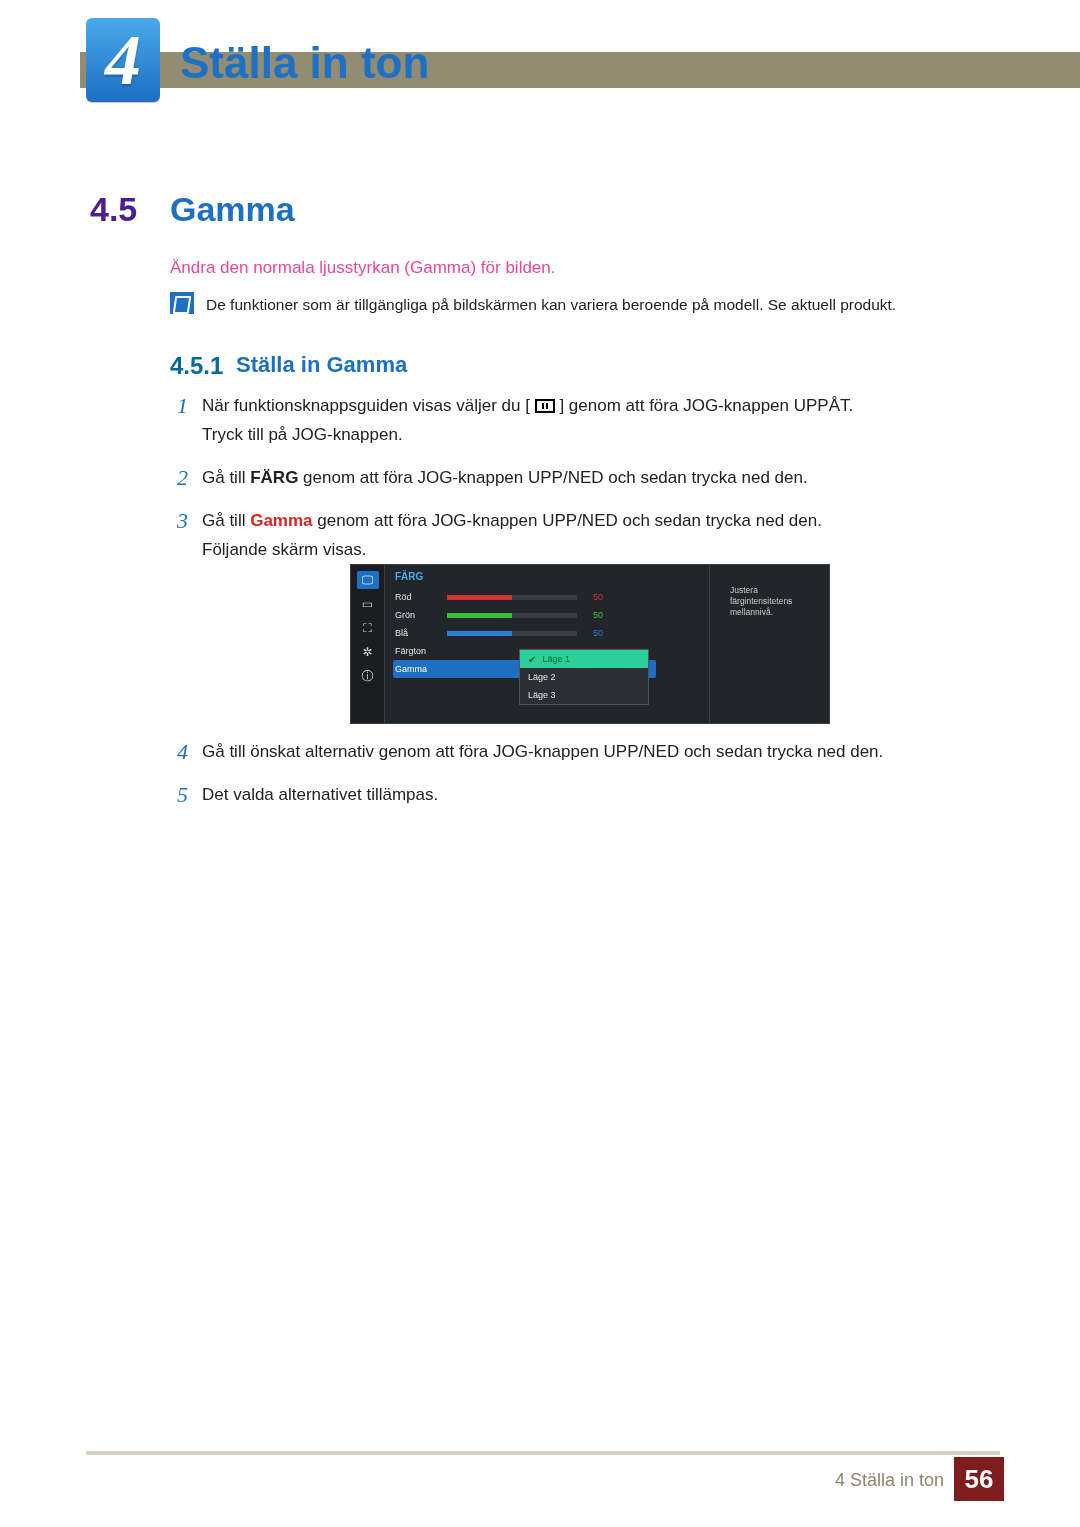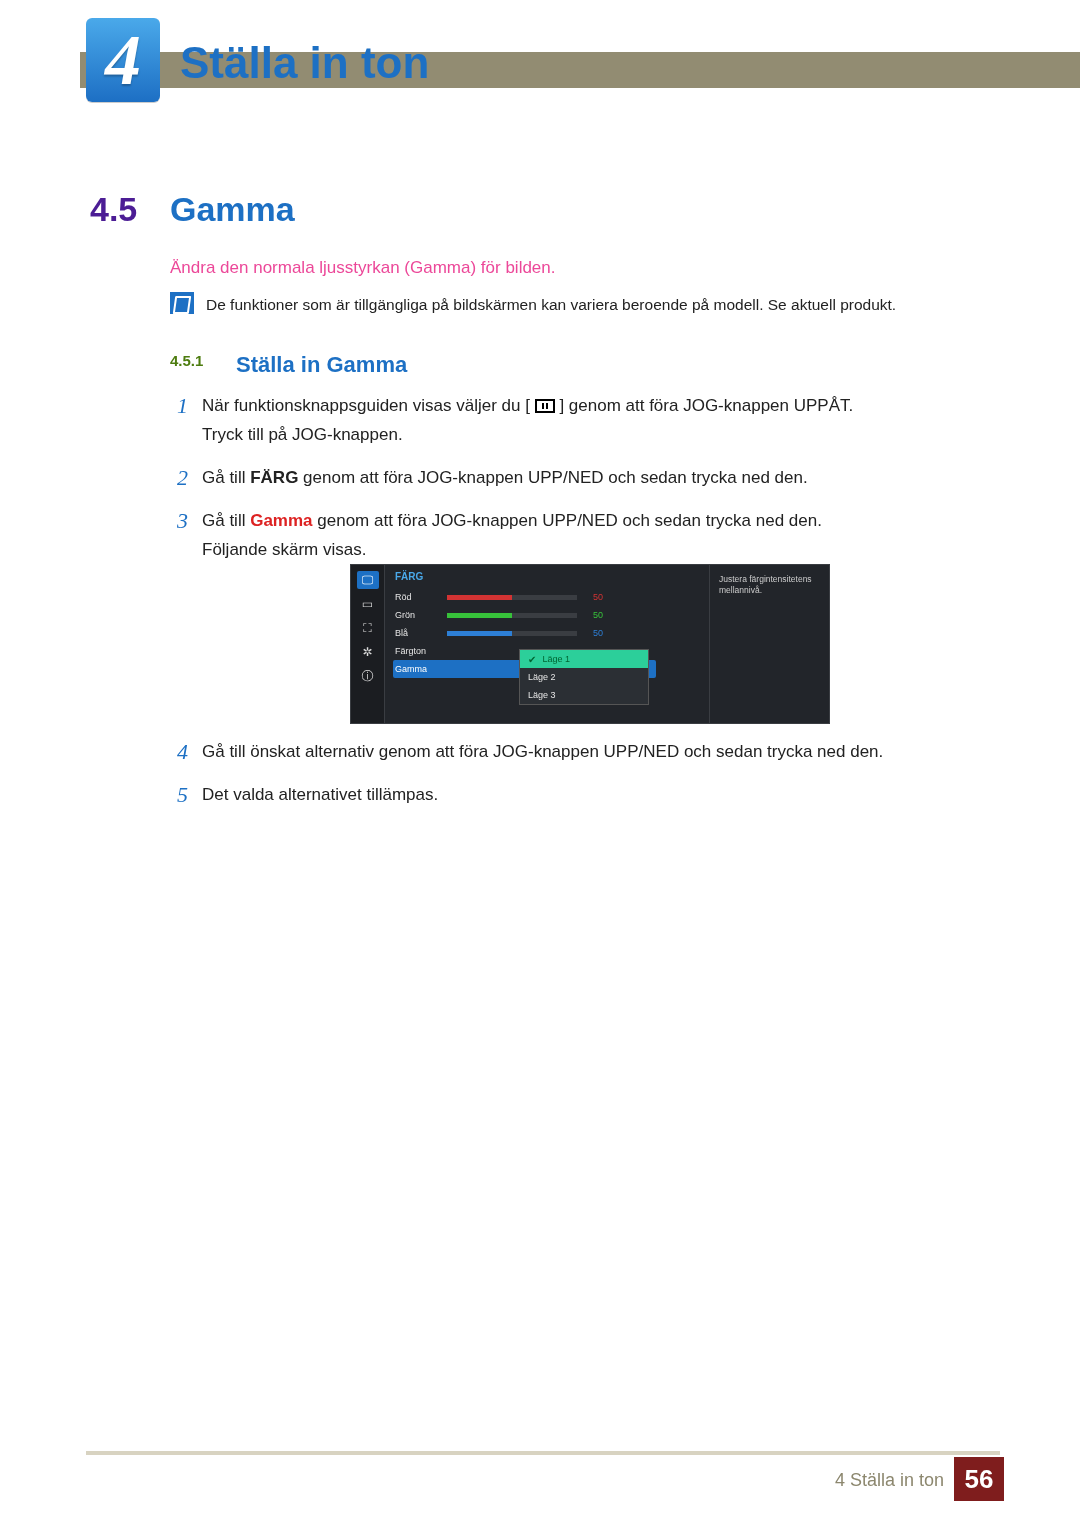--- a/index.html
+++ b/index.html
@@ -112,7 +112,7 @@
   .subsec-num {
     position: absolute;
     left: 170px; top: 352px;
-    color: #4d7c0f; font-weight: bold; font-size: 15px; text-align: center;
+    color: #0369a1; font-weight: bold; font-size: 24px; text-align: center;
   }
   .subsec-title {
     position: absolute;

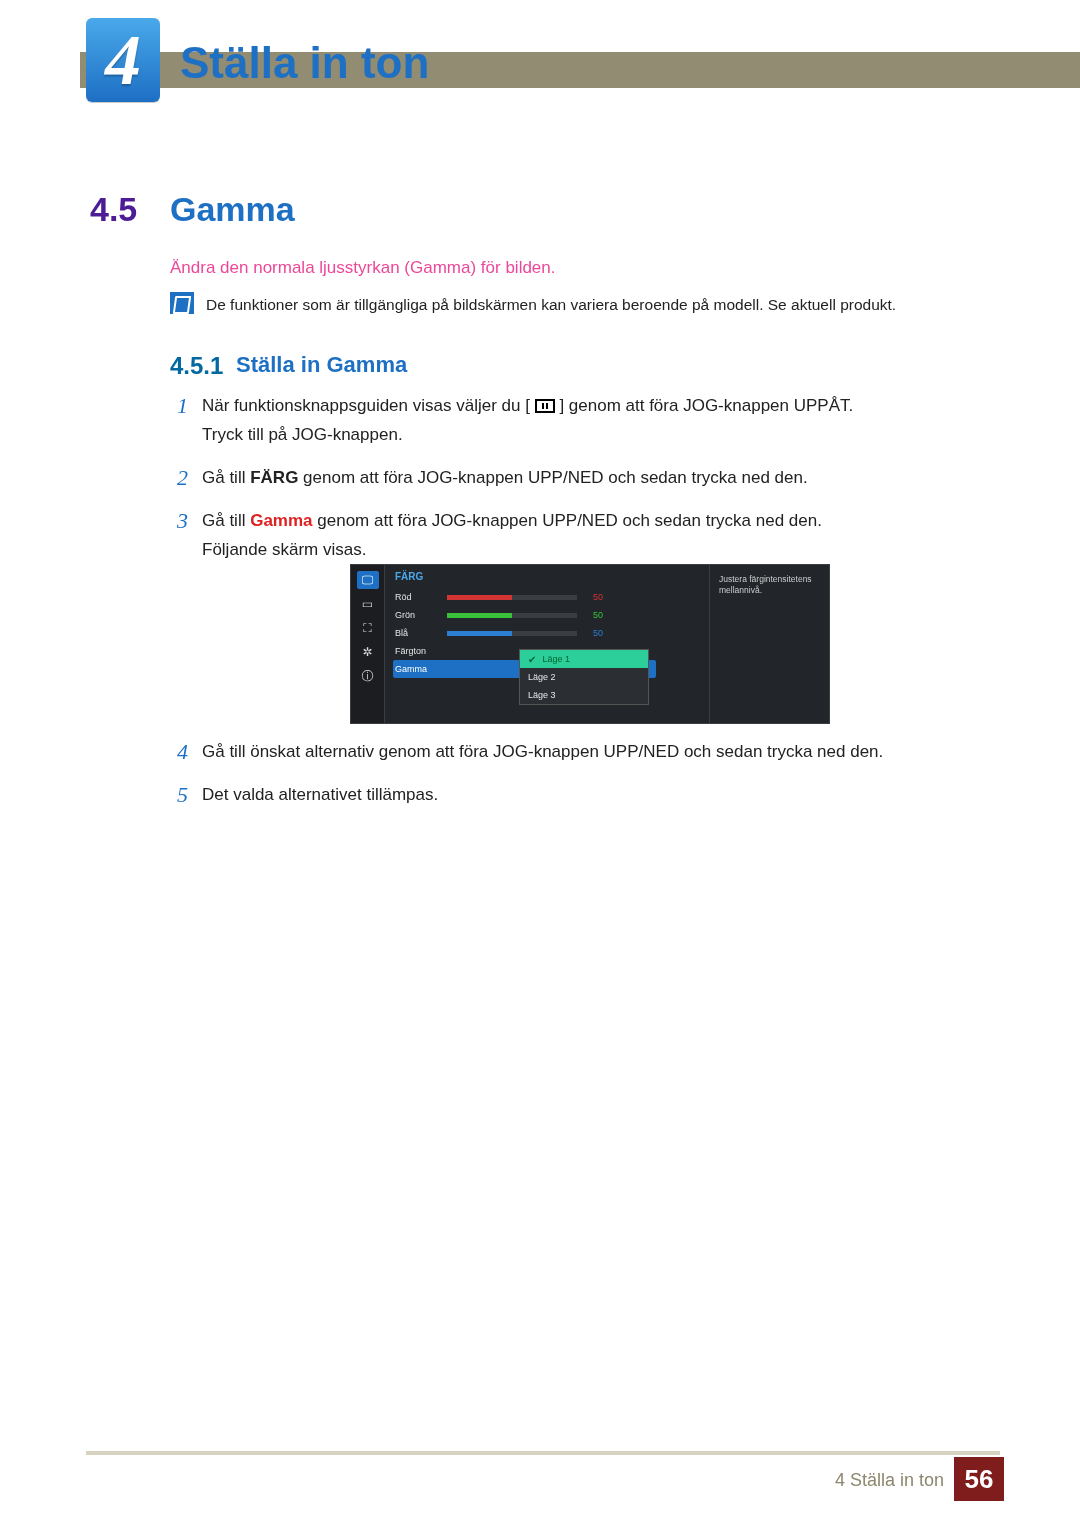--- a/index.html
+++ b/index.html
@@ -239,7 +239,7 @@
   .osd-right {
     width: 120px;
     border-left: 1px solid #3a3d42;
-    padding: 9px;
+    padding: 20px;
     font-size: 8.5px;
     line-height: 1.3;
     color: #ccc;

